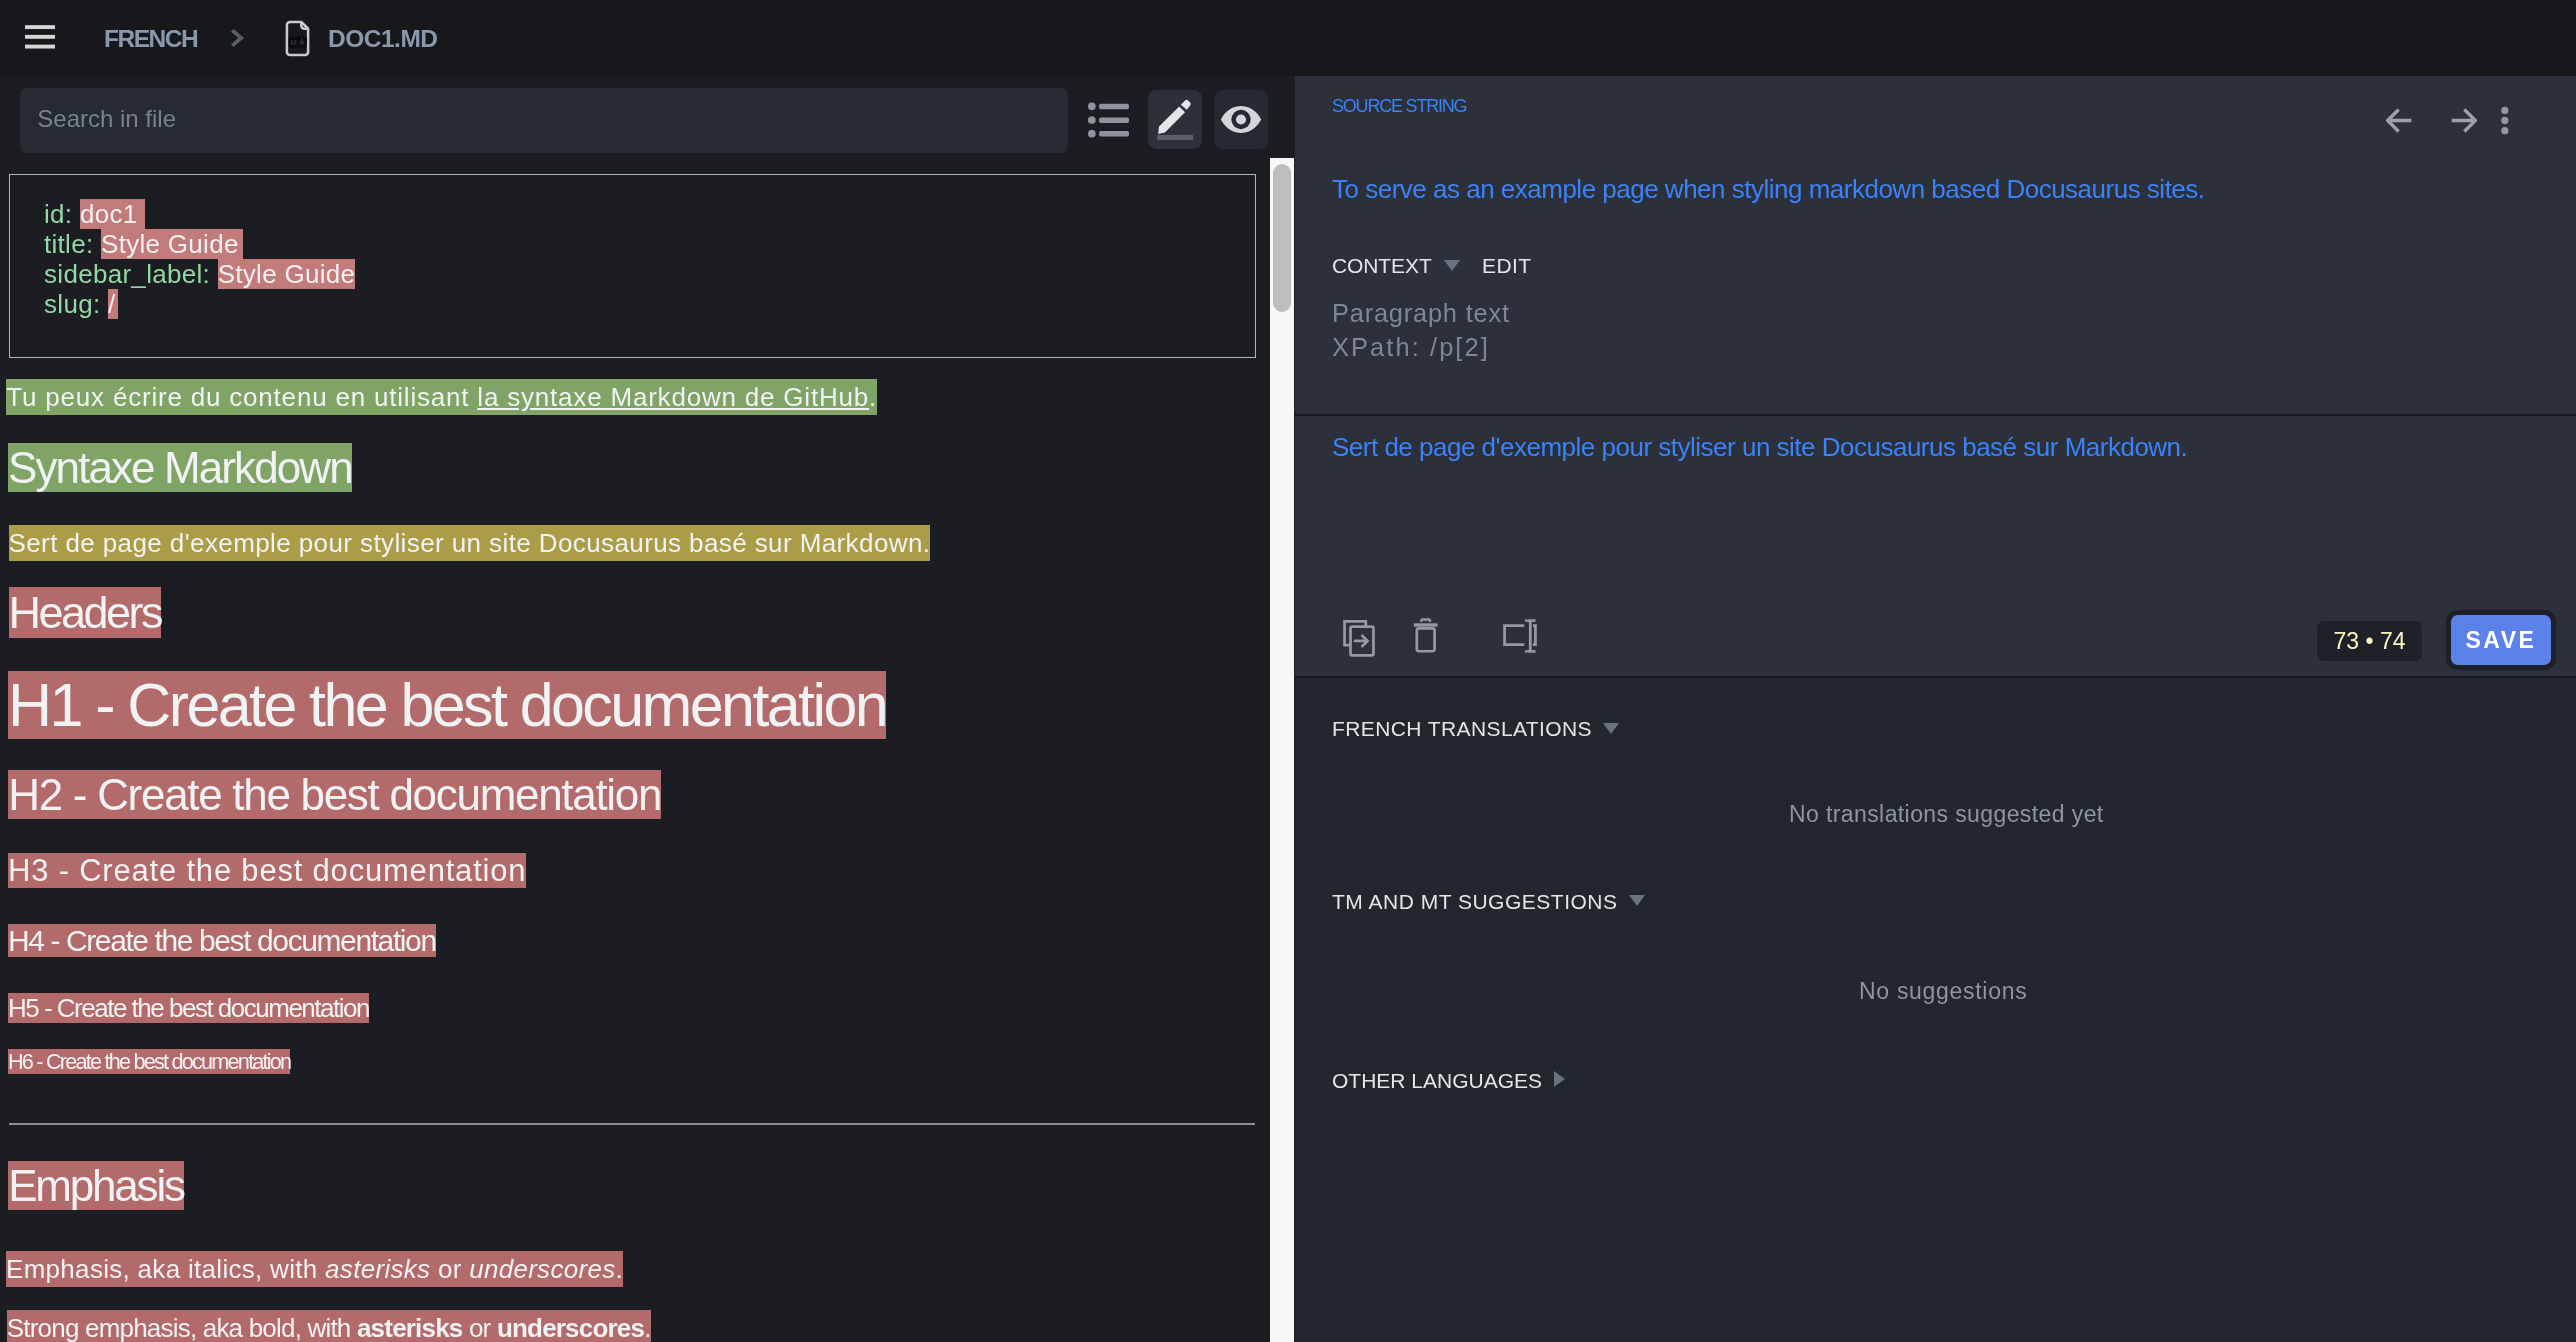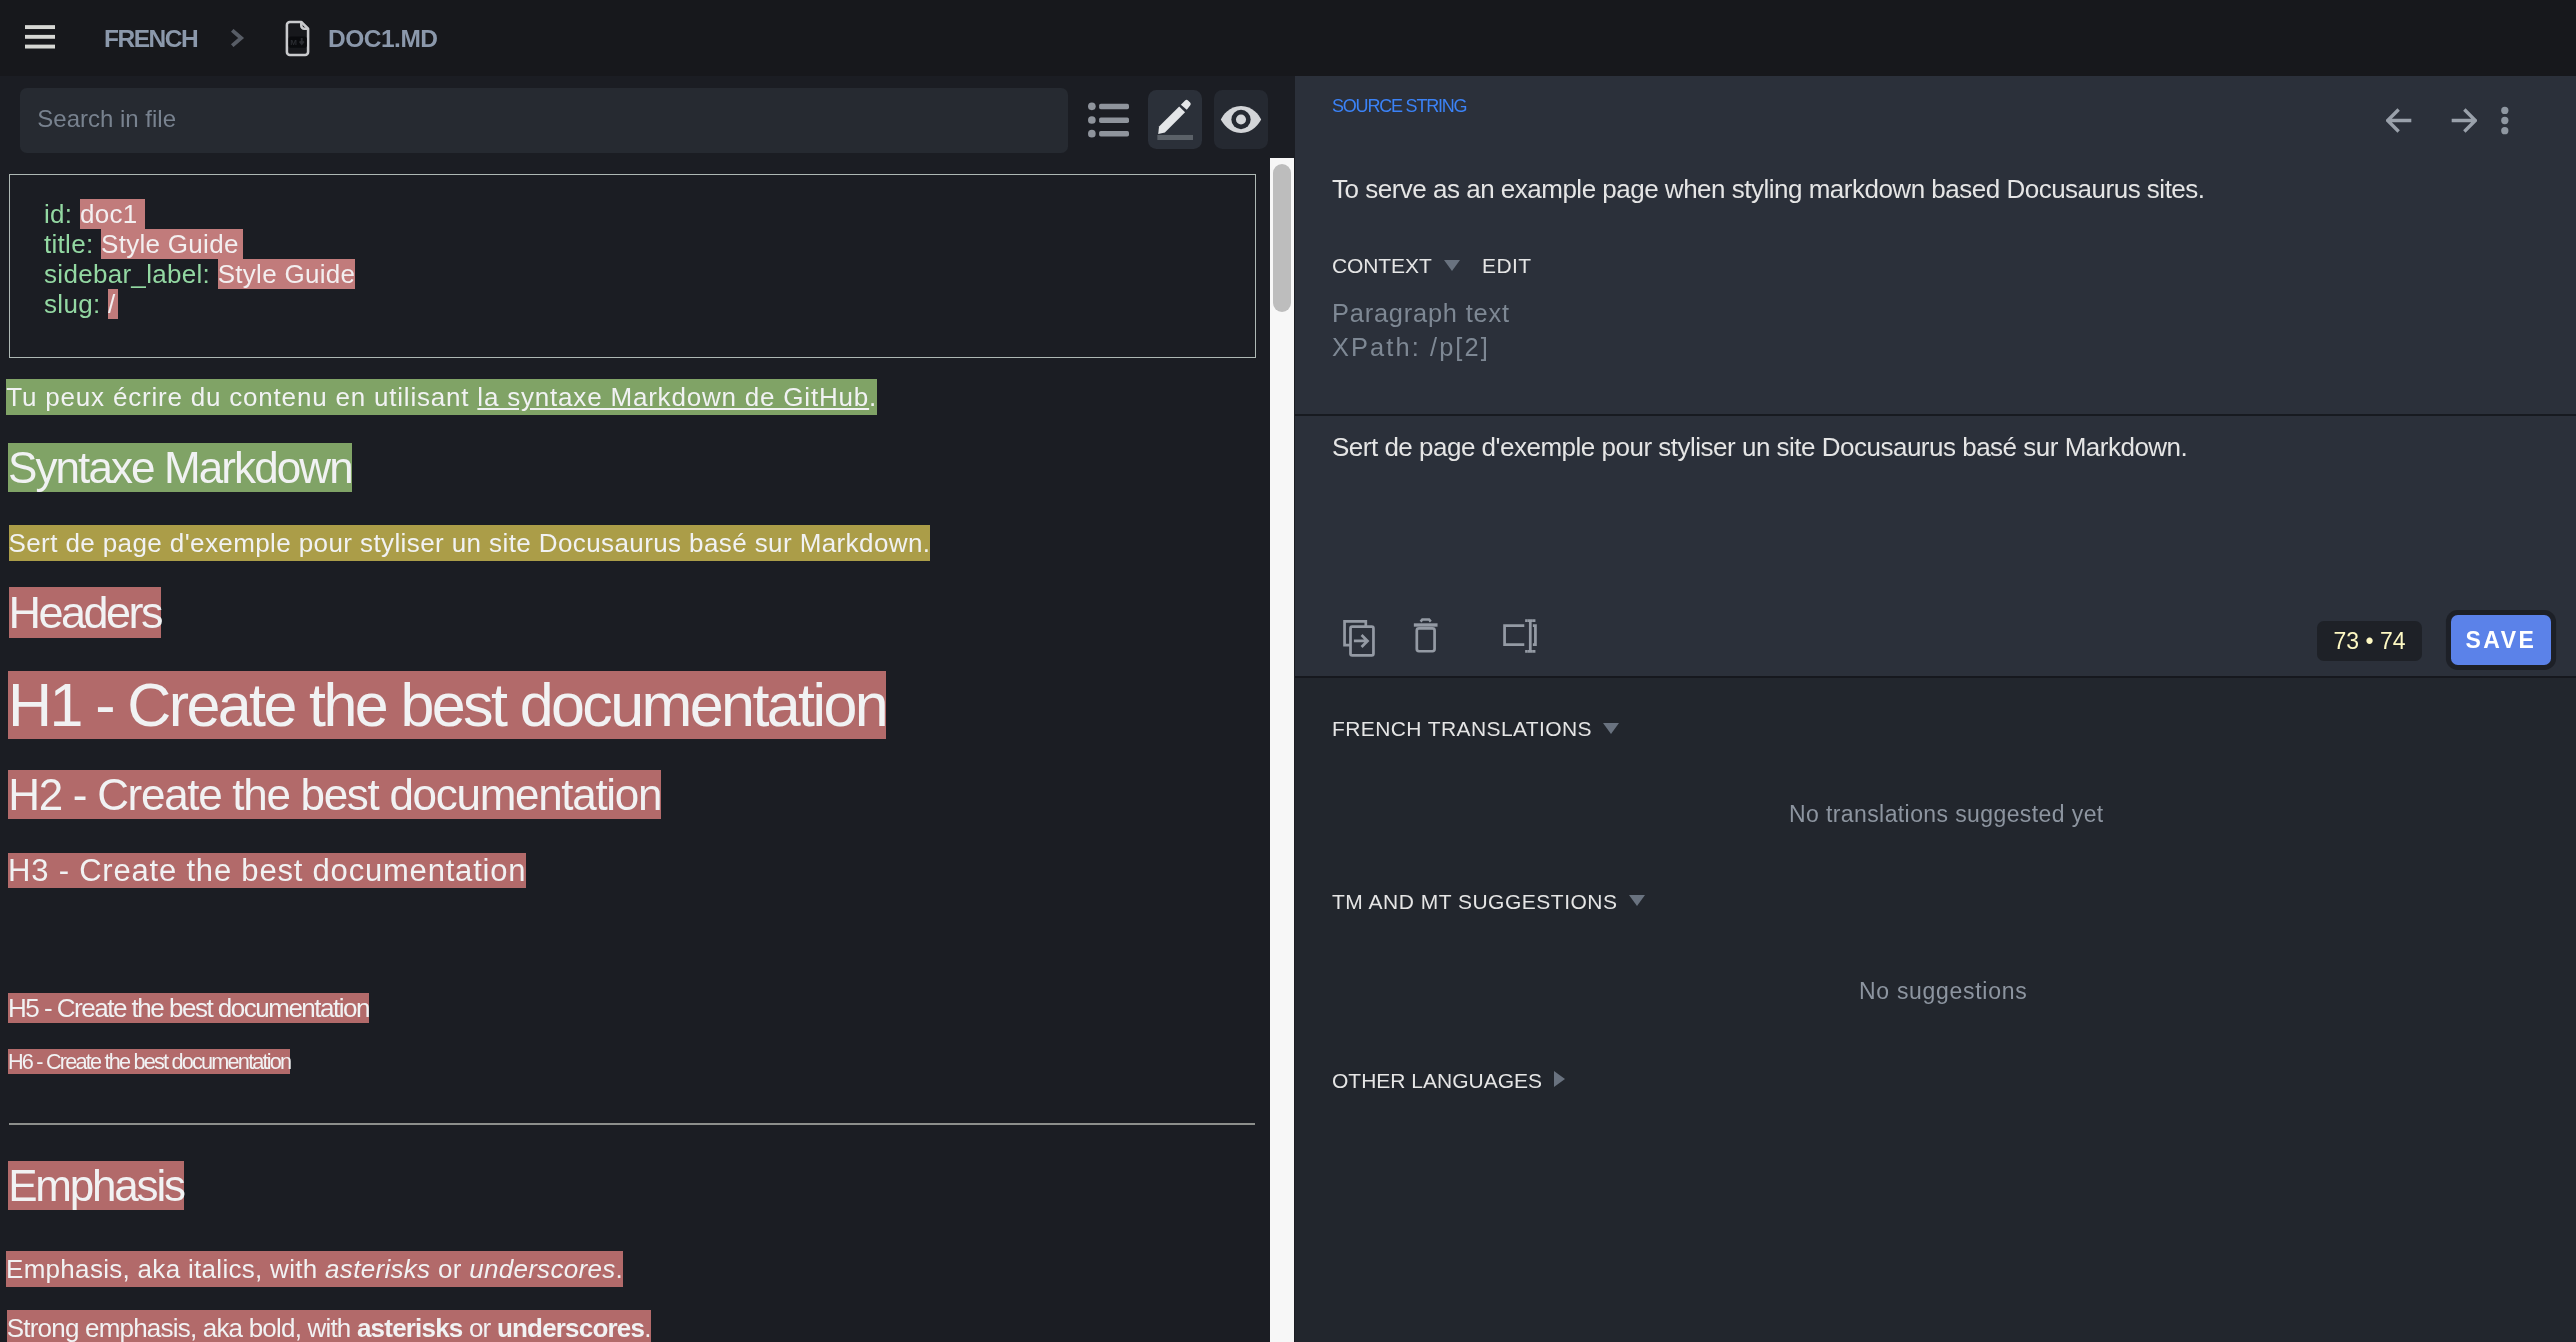--- a/index.html
+++ b/index.html
@@ -22,7 +22,7 @@
 .hgreen .hl{background:#80a366}
 h1,h2,h3,h4,h5,h6{font-weight:normal;display:inline;font-size:inherit;line-height:inherit;letter-spacing:inherit}
 .lbl{position:absolute;white-space:nowrap;font-size:21px;color:#e5e5e5}
-.gtxt{position:absolute;white-space:nowrap;color:#e5e5e5;font-size:26px}
+.gtxt{position:absolute;white-space:nowrap;color:#3b82f6;font-size:26px}
 .dimtxt{position:absolute;white-space:nowrap;color:#7e8894;font-size:25.4px}
 .ctr{position:absolute;white-space:nowrap;color:#8d95a0;font-size:23px}
 .tri-d{display:inline-block;width:0;height:0;border-left:8.5px solid transparent;border-right:8.5px solid transparent;border-top:11px solid #69727f}

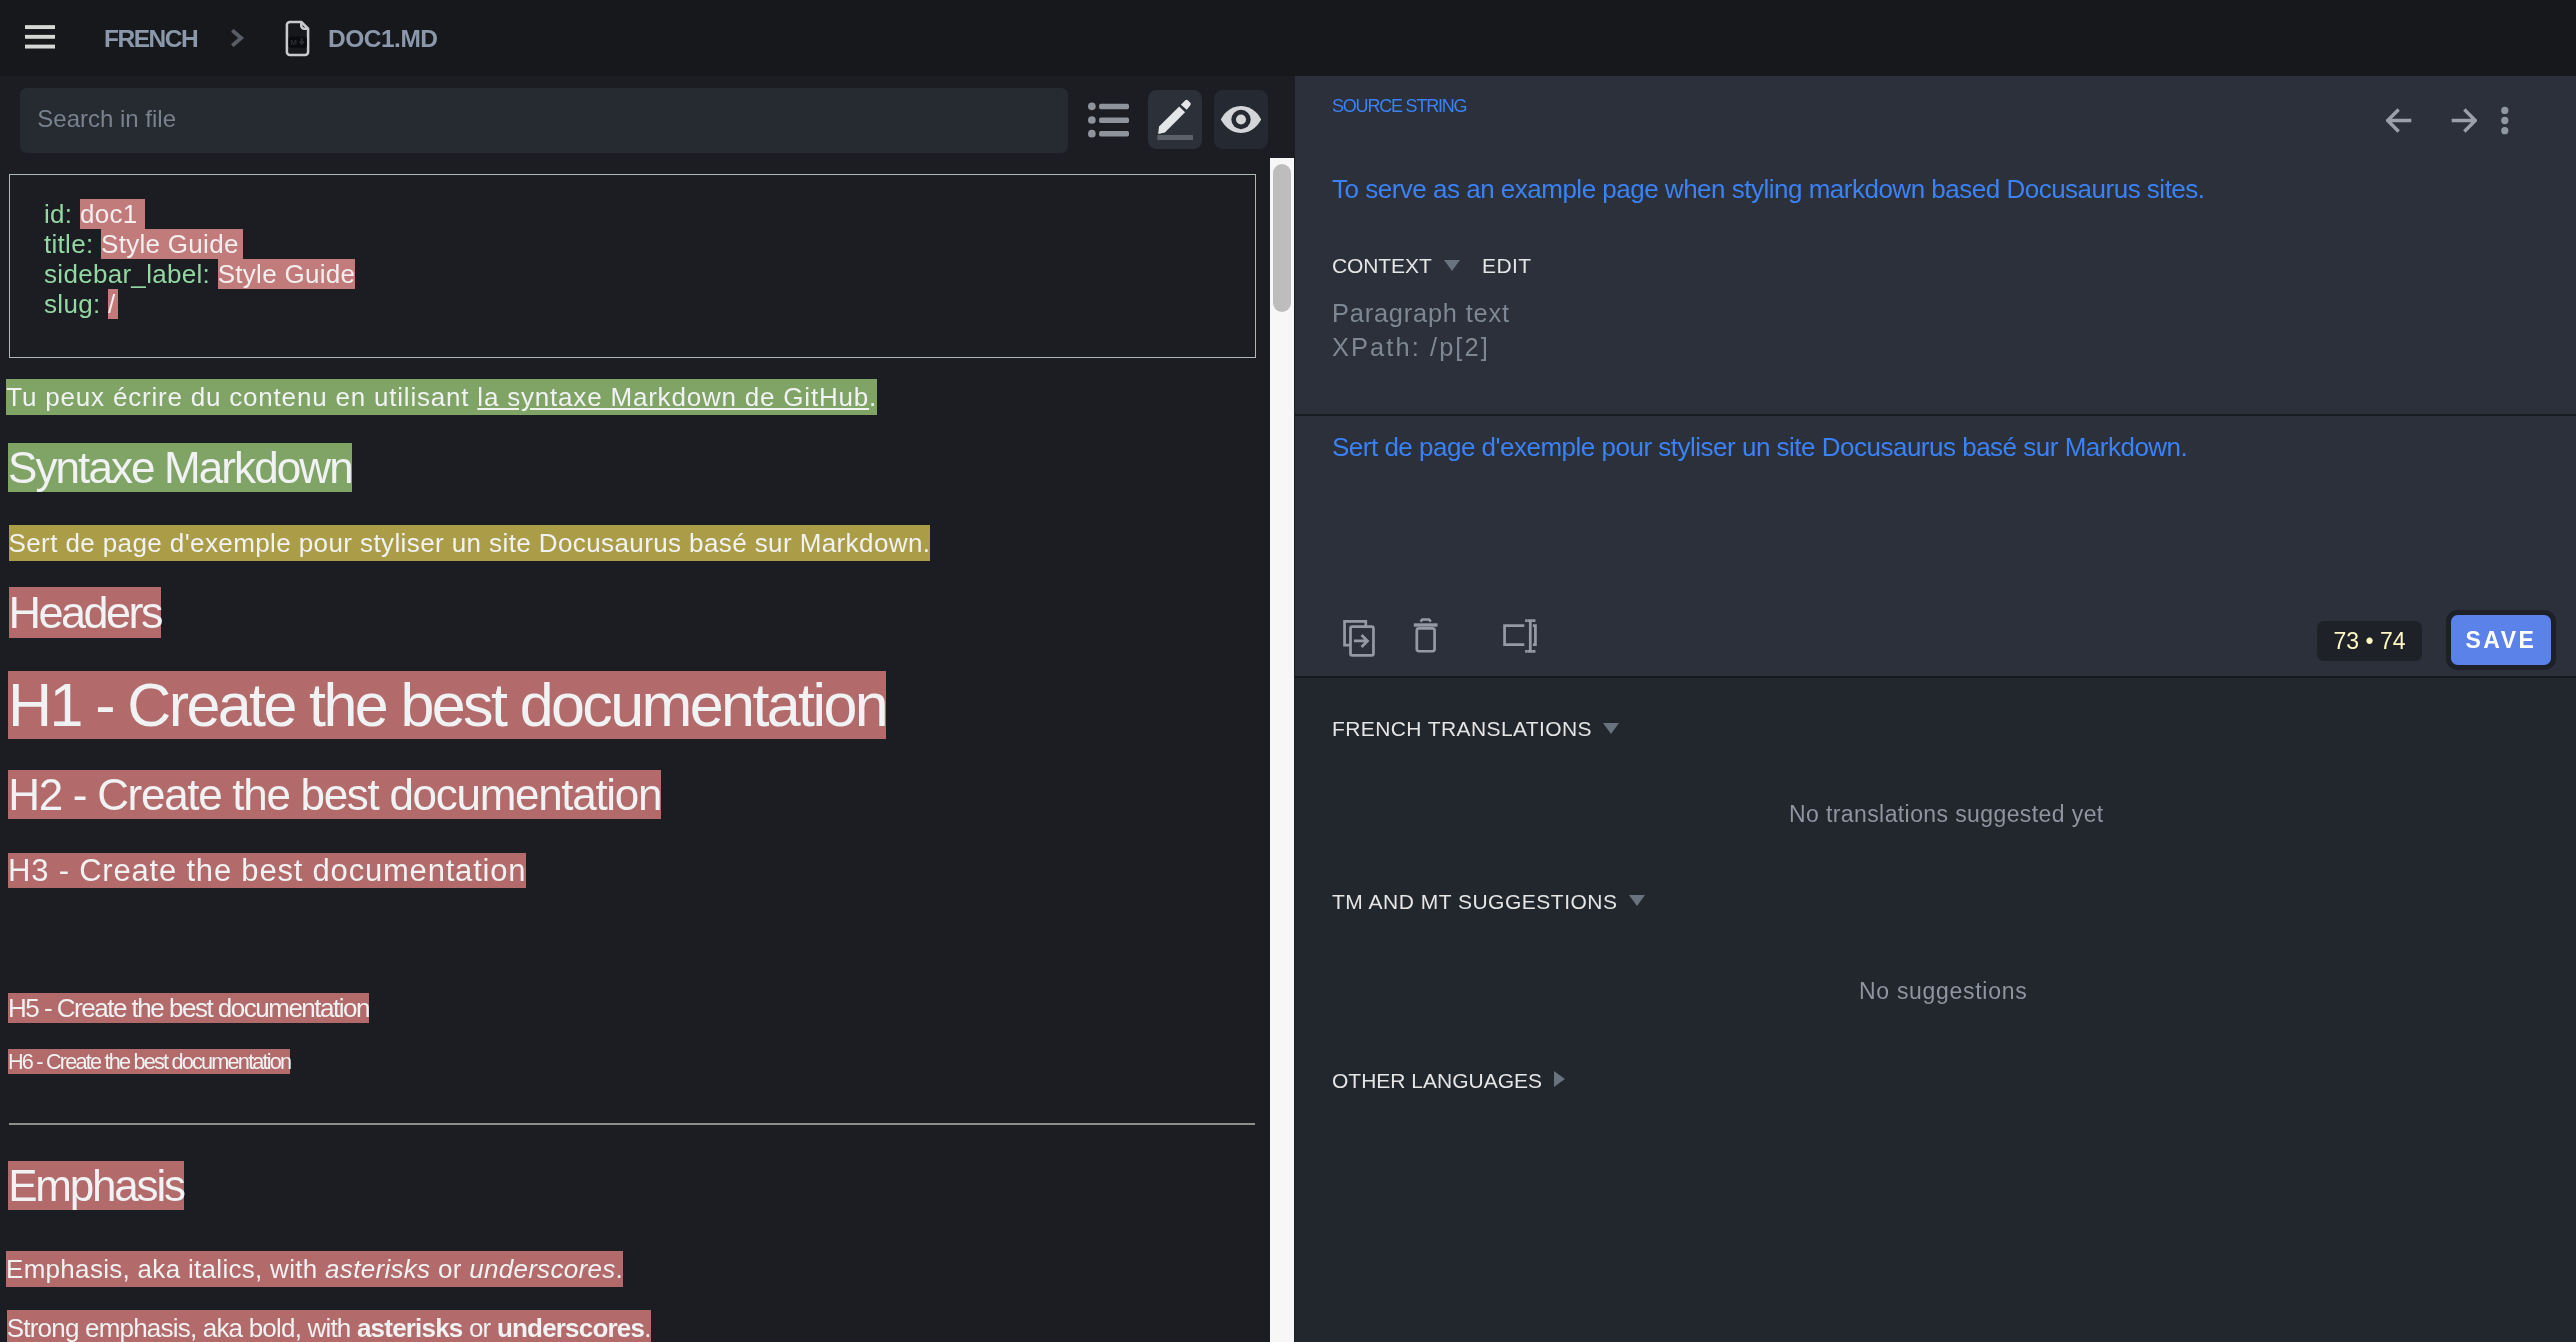--- a/index.html
+++ b/index.html
@@ -100,6 +100,7 @@
 
     <div class="blk hred" style="left:8px;top:695px;line-height:35px;font-size:31px;letter-spacing:0.8px"><h3><span class="hl">H3 - Create the best documentation</span></h3></div>
 
+    <div class="blk hred" style="left:8px;top:766px;line-height:33px;font-size:30px;letter-spacing:-1.4px"><h4><span class="hl">H4 - Create the best documentation</span></h4></div>
 
     <div class="blk hred" style="left:8px;top:836px;line-height:29px;font-size:26px;letter-spacing:-1.5px"><h5><span class="hl">H5 - Create the best documentation</span></h5></div>
 

